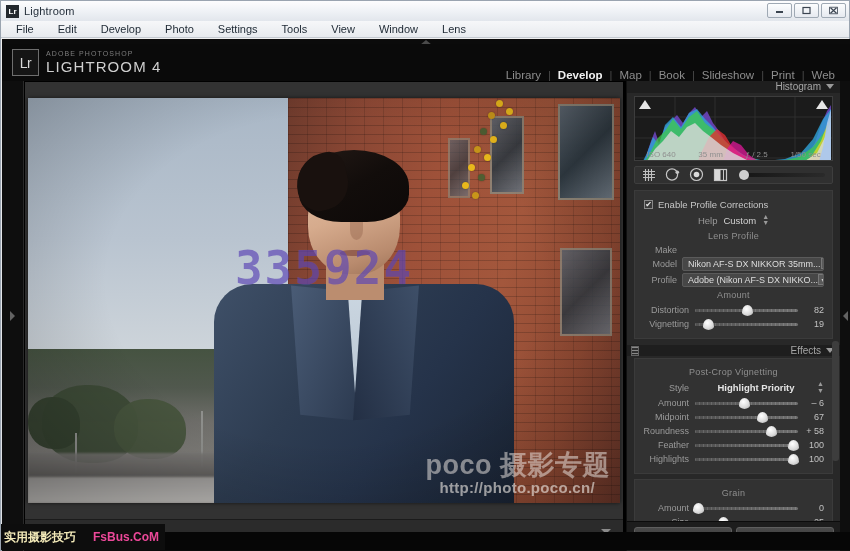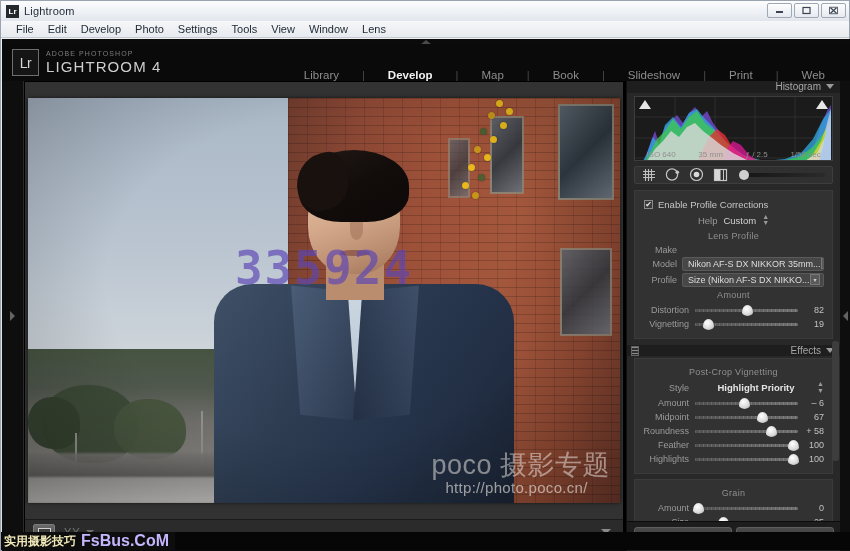--- a/index.html
+++ b/index.html
@@ -66,7 +66,7 @@
     padding-left: 8px;
     background: linear-gradient(to bottom, #f6f7f9, #e7eaee);
     border-bottom: 1px solid #c3c9d0;
-    gap: 0;
+    gap: 10px;
   }
   .menu-item {
     font-size: 11px;

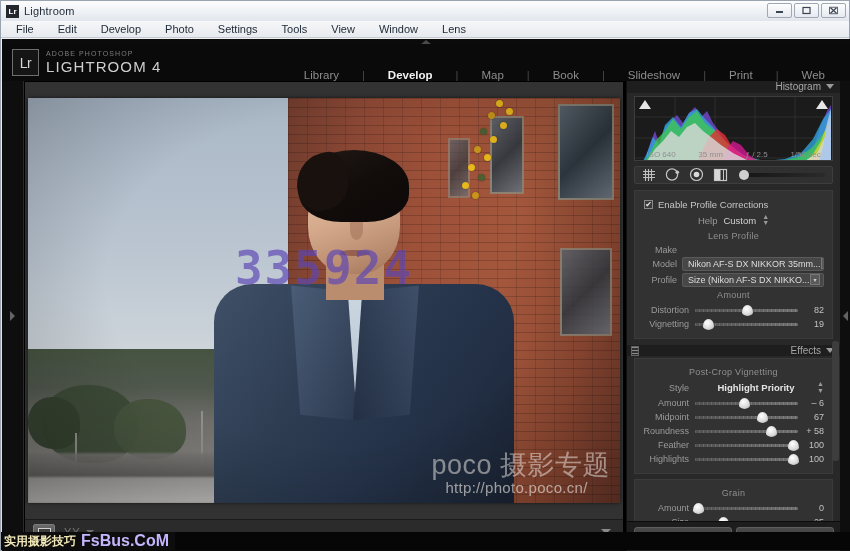--- a/index.html
+++ b/index.html
@@ -146,10 +146,10 @@
   }
   #module-nav {
     position: absolute;
-    right: 18px;
-    display: flex;
-    align-items: center;
-    gap: 16px;
+    right: 8px;
+    display: flex;
+    align-items: center;
+    gap: 0px;
     font-size: 11.5px;
     margin-top: 24px;
   }

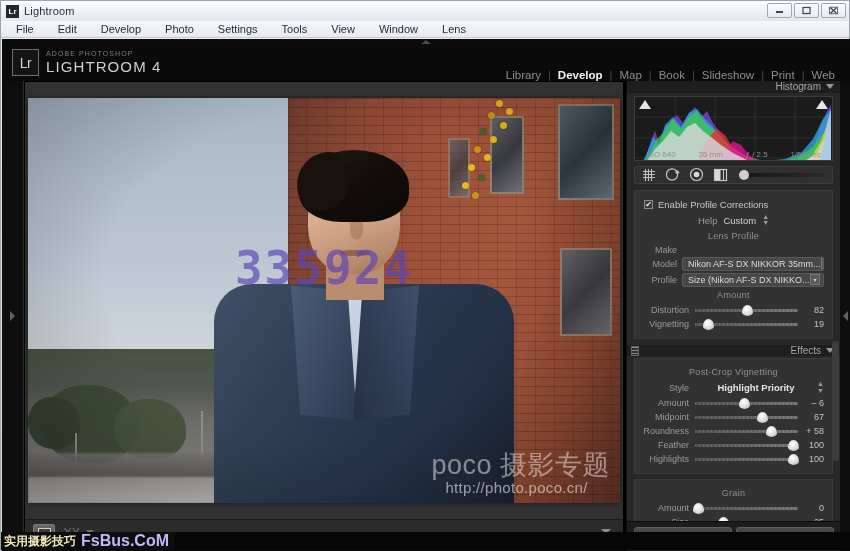--- a/index.html
+++ b/index.html
@@ -1035,7 +1035,7 @@
           <div class="combo-row">
             <span class="clbl">Profile</span>
             <span class="combo">
-              <span>Size (Nikon AF-S DX NIKKO...</span>
+              <span>Adobe (Nikon AF-S DX NIKKO...</span>
               <span class="cbtn">▾</span>
             </span>
           </div>

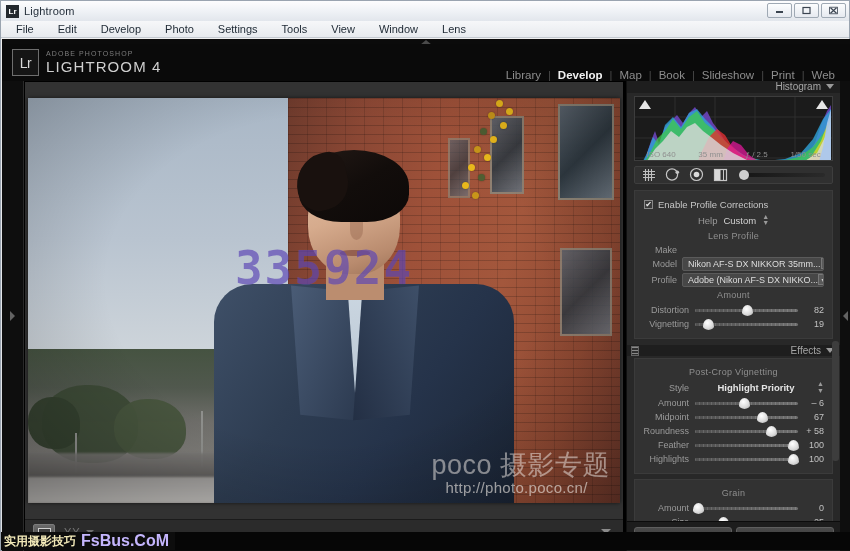--- a/index.html
+++ b/index.html
@@ -403,6 +403,7 @@
     text-align: left;
     pointer-events: none;
     line-height: 1.02;
+    font-weight: bold;
   }
   #wm-poco-main {
     font-size: 27px;

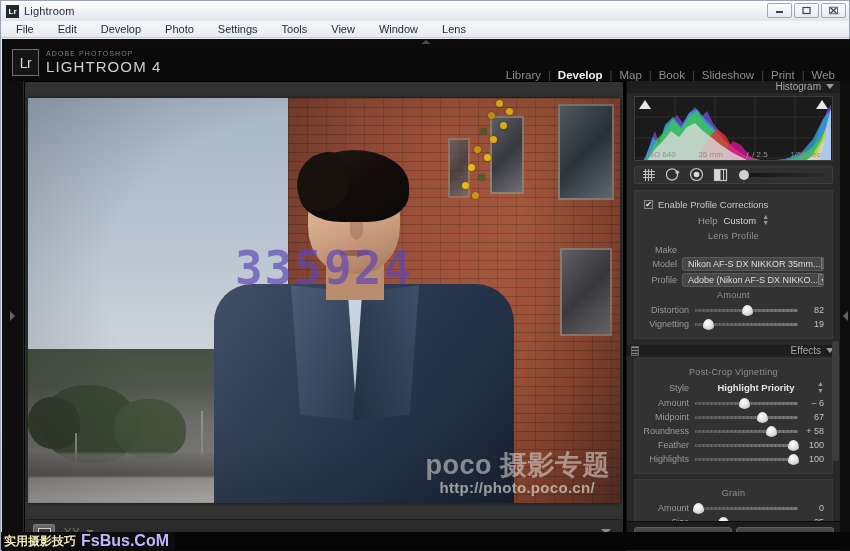--- a/index.html
+++ b/index.html
@@ -752,7 +752,7 @@
   #bottom-wm {
     position: absolute;
     left: 0; bottom: 0;
-    height: 18px;
+    height: 26px;
     display: flex;
     align-items: center;
     padding: 0 6px 0 3px;

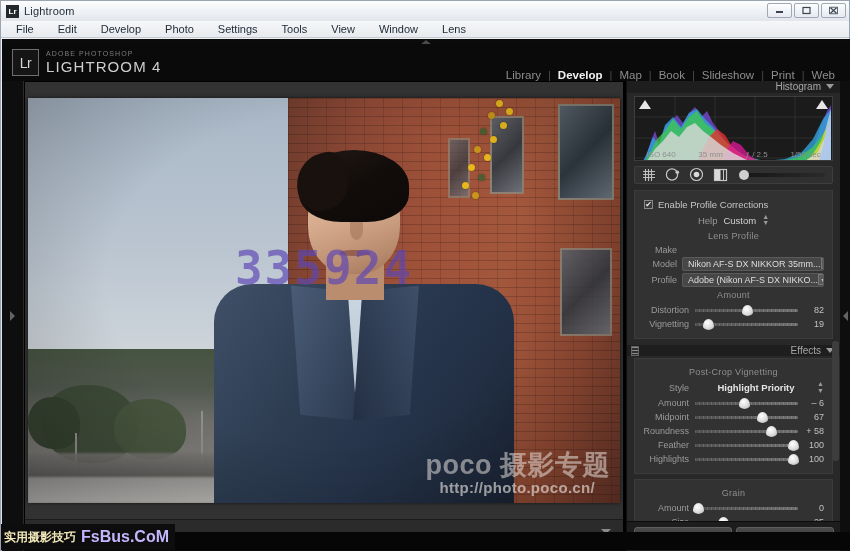--- a/index.html
+++ b/index.html
@@ -767,9 +767,10 @@
     font-family: "DejaVu Sans", sans-serif;
   }
   #bw-en {
-    font-size: 16px;
-    color: #c4b5fd;
+    font-size: 12px;
+    color: #ec4899;
     font-weight: bold;
+    margin-left: 12px;
   }
   #status-strip {
     position: absolute;

